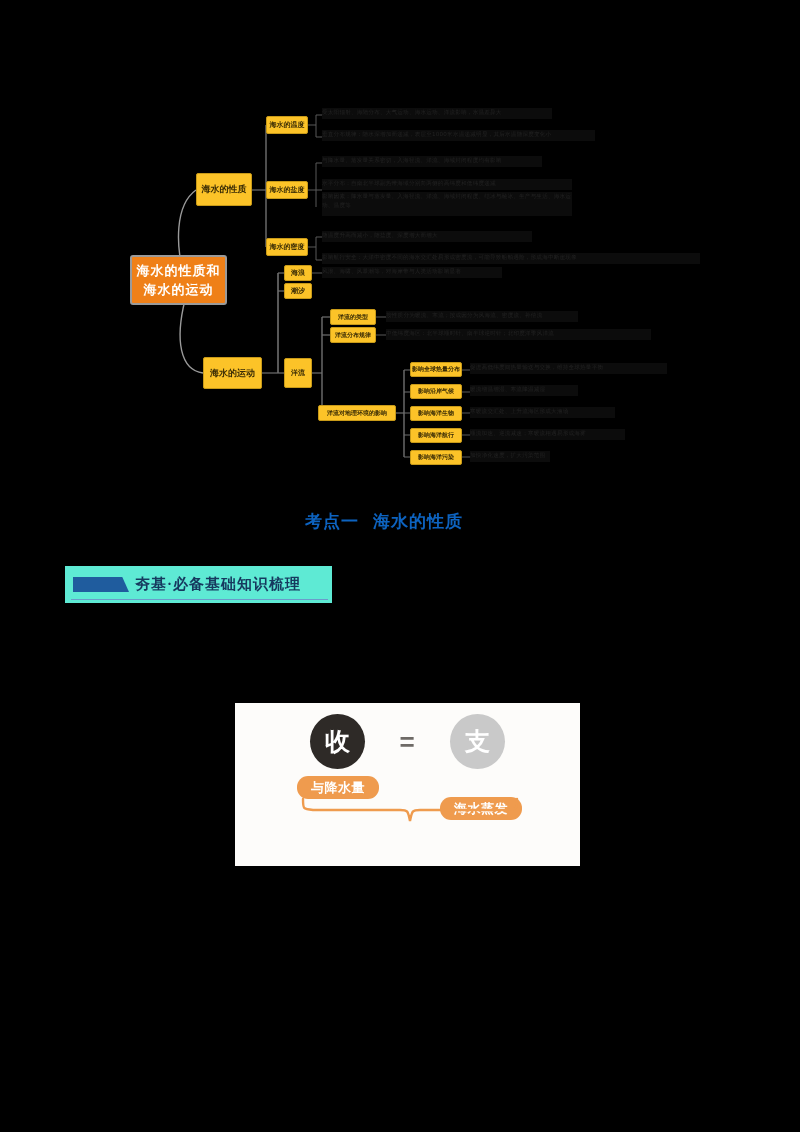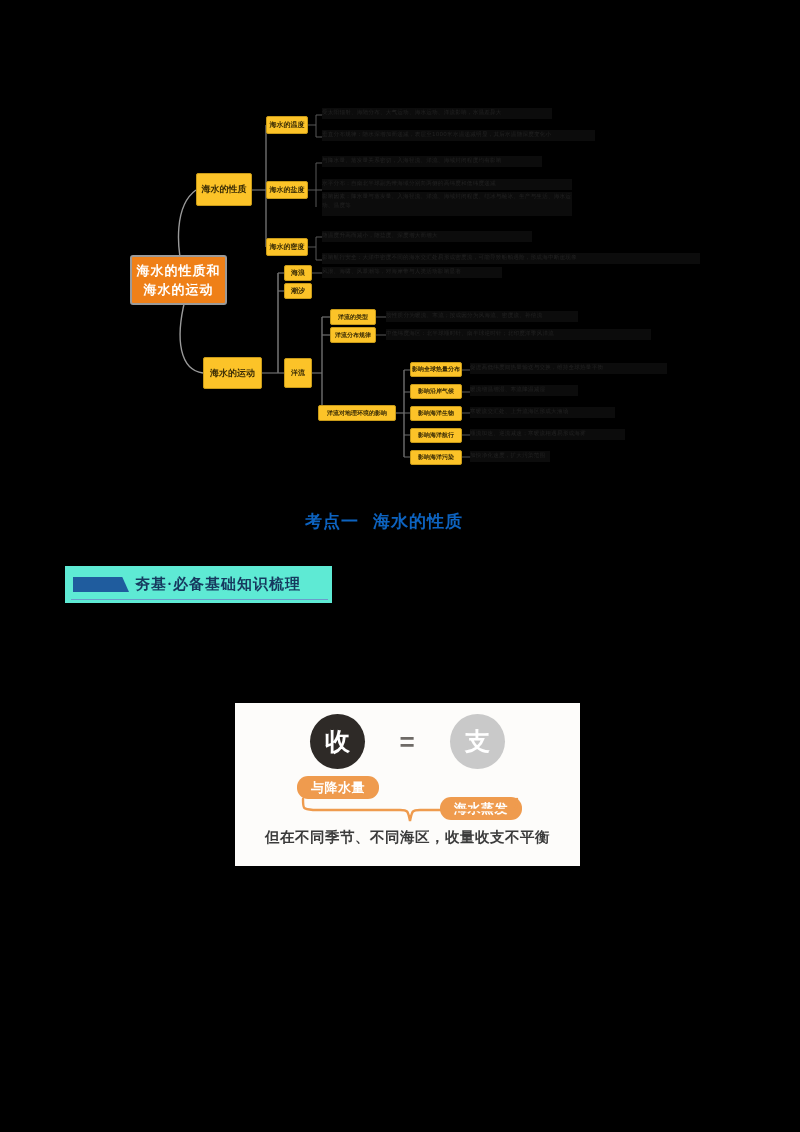--- a/index.html
+++ b/index.html
@@ -206,7 +206,6 @@
                C117,14 117,13 125,13 L212,13 C222,12 222,12 222,2" stroke="#ef9b4e" stroke-width="2.4" fill="none" stroke-linecap="round"></path>
     </svg>
 
-    <div id="caption">但在不同季节、不同海区，收量收支不平衡</div>
   </div>
 
 </div>

